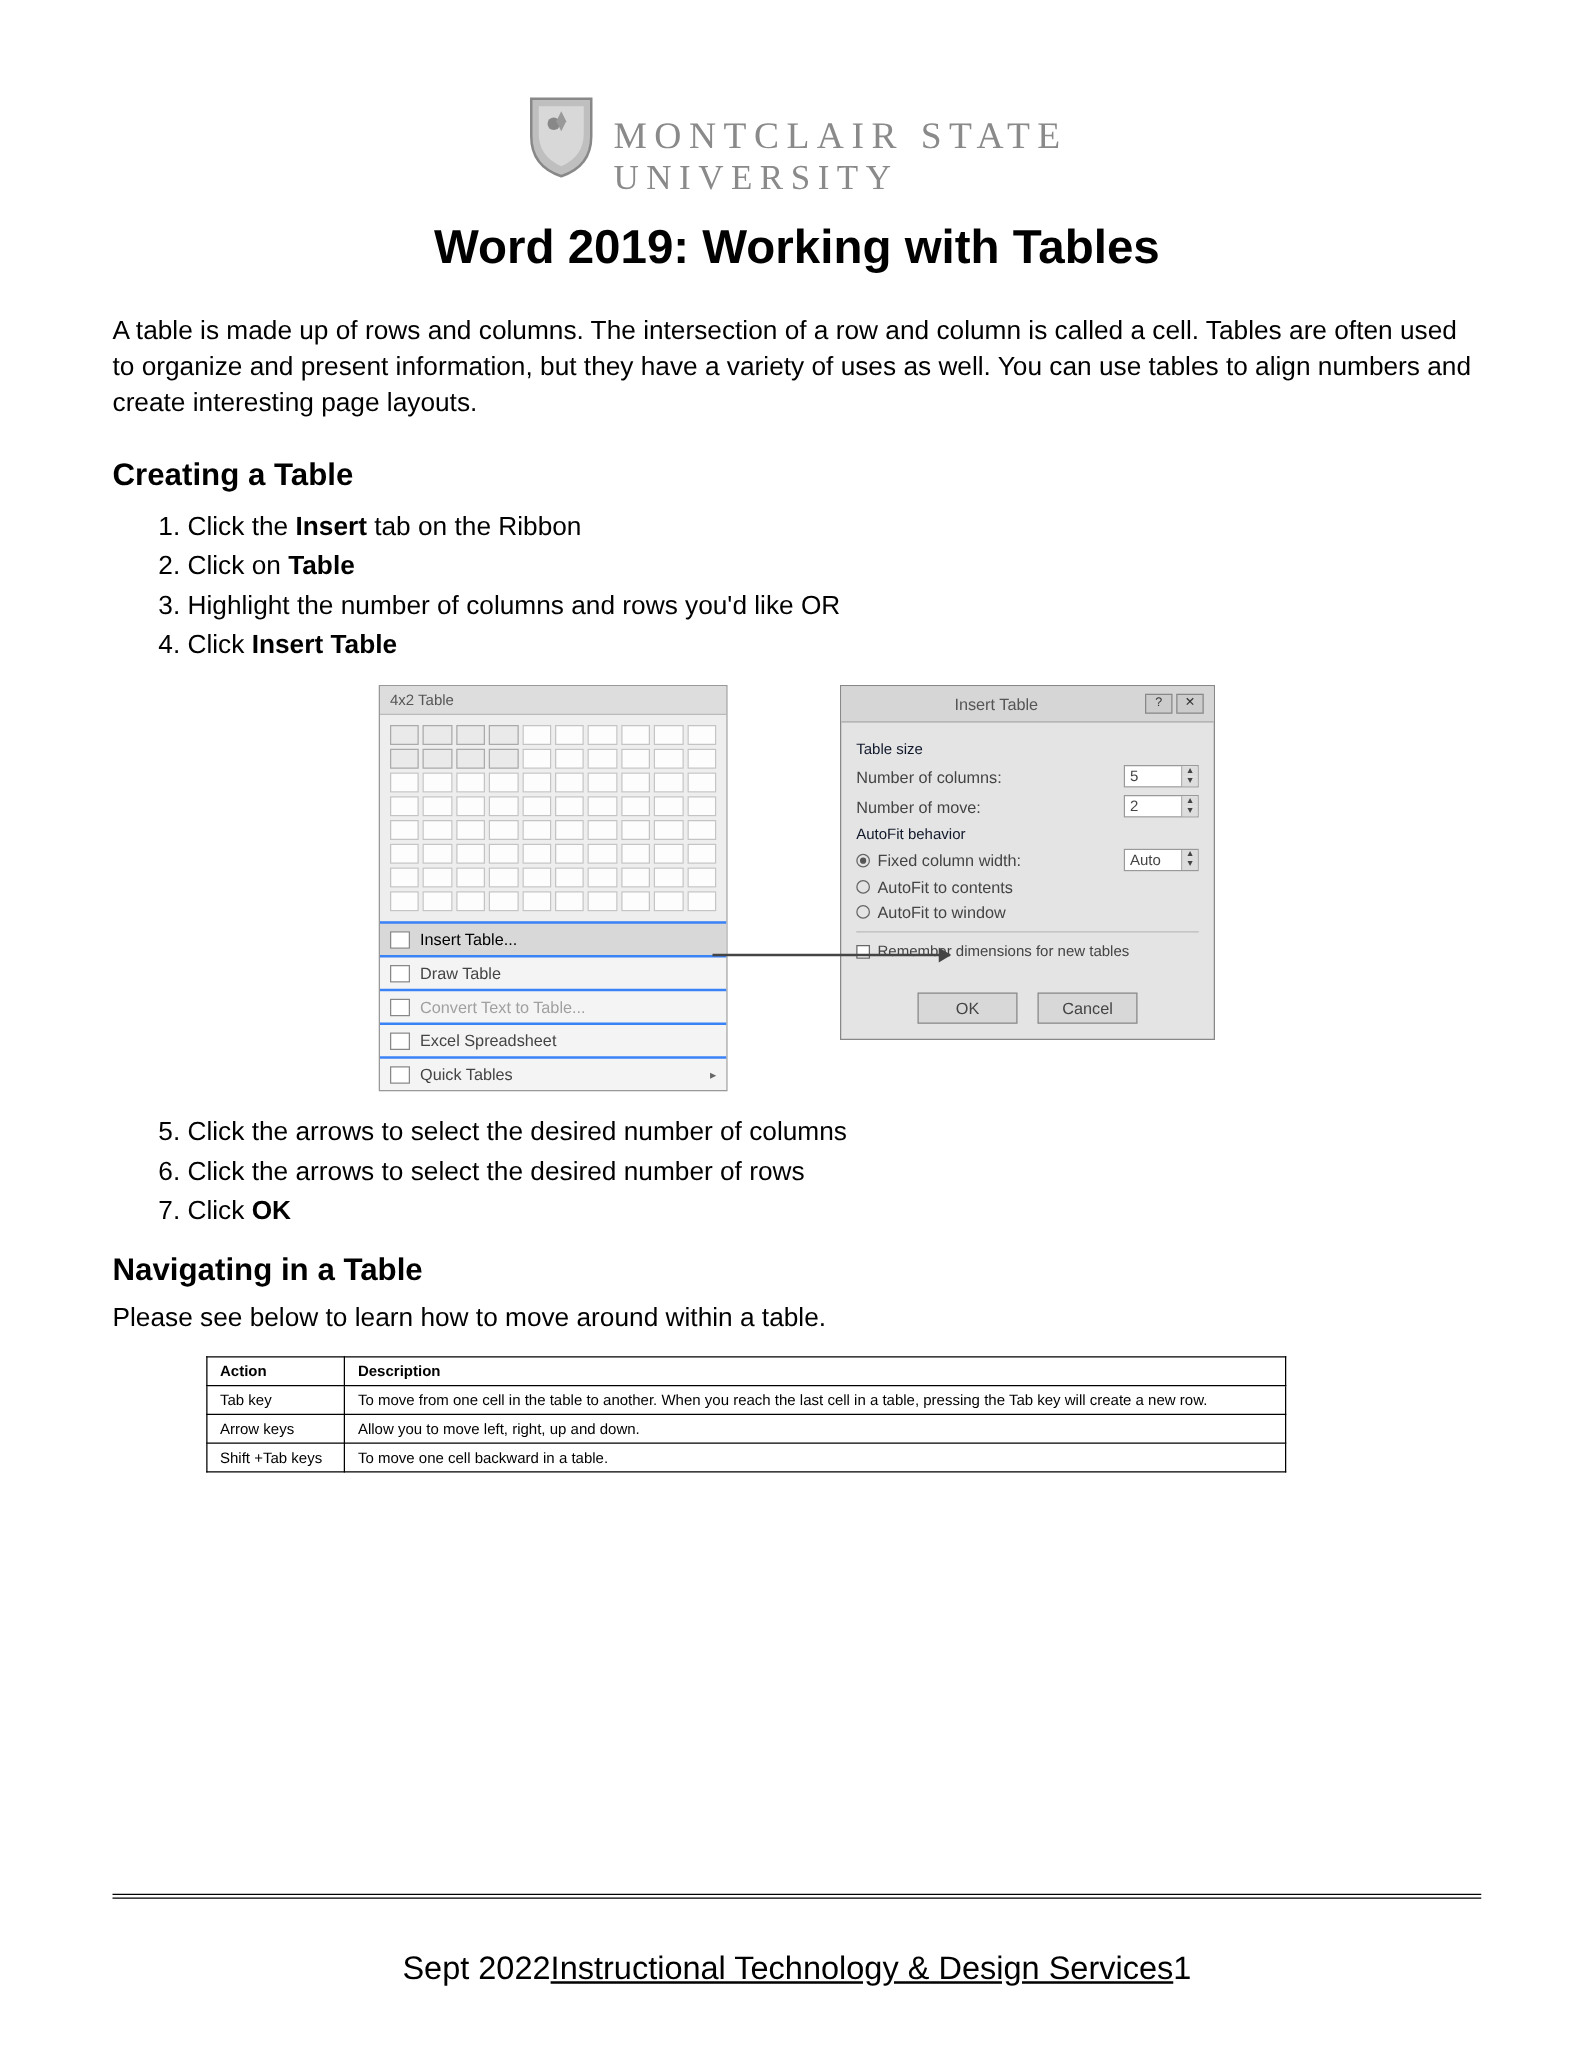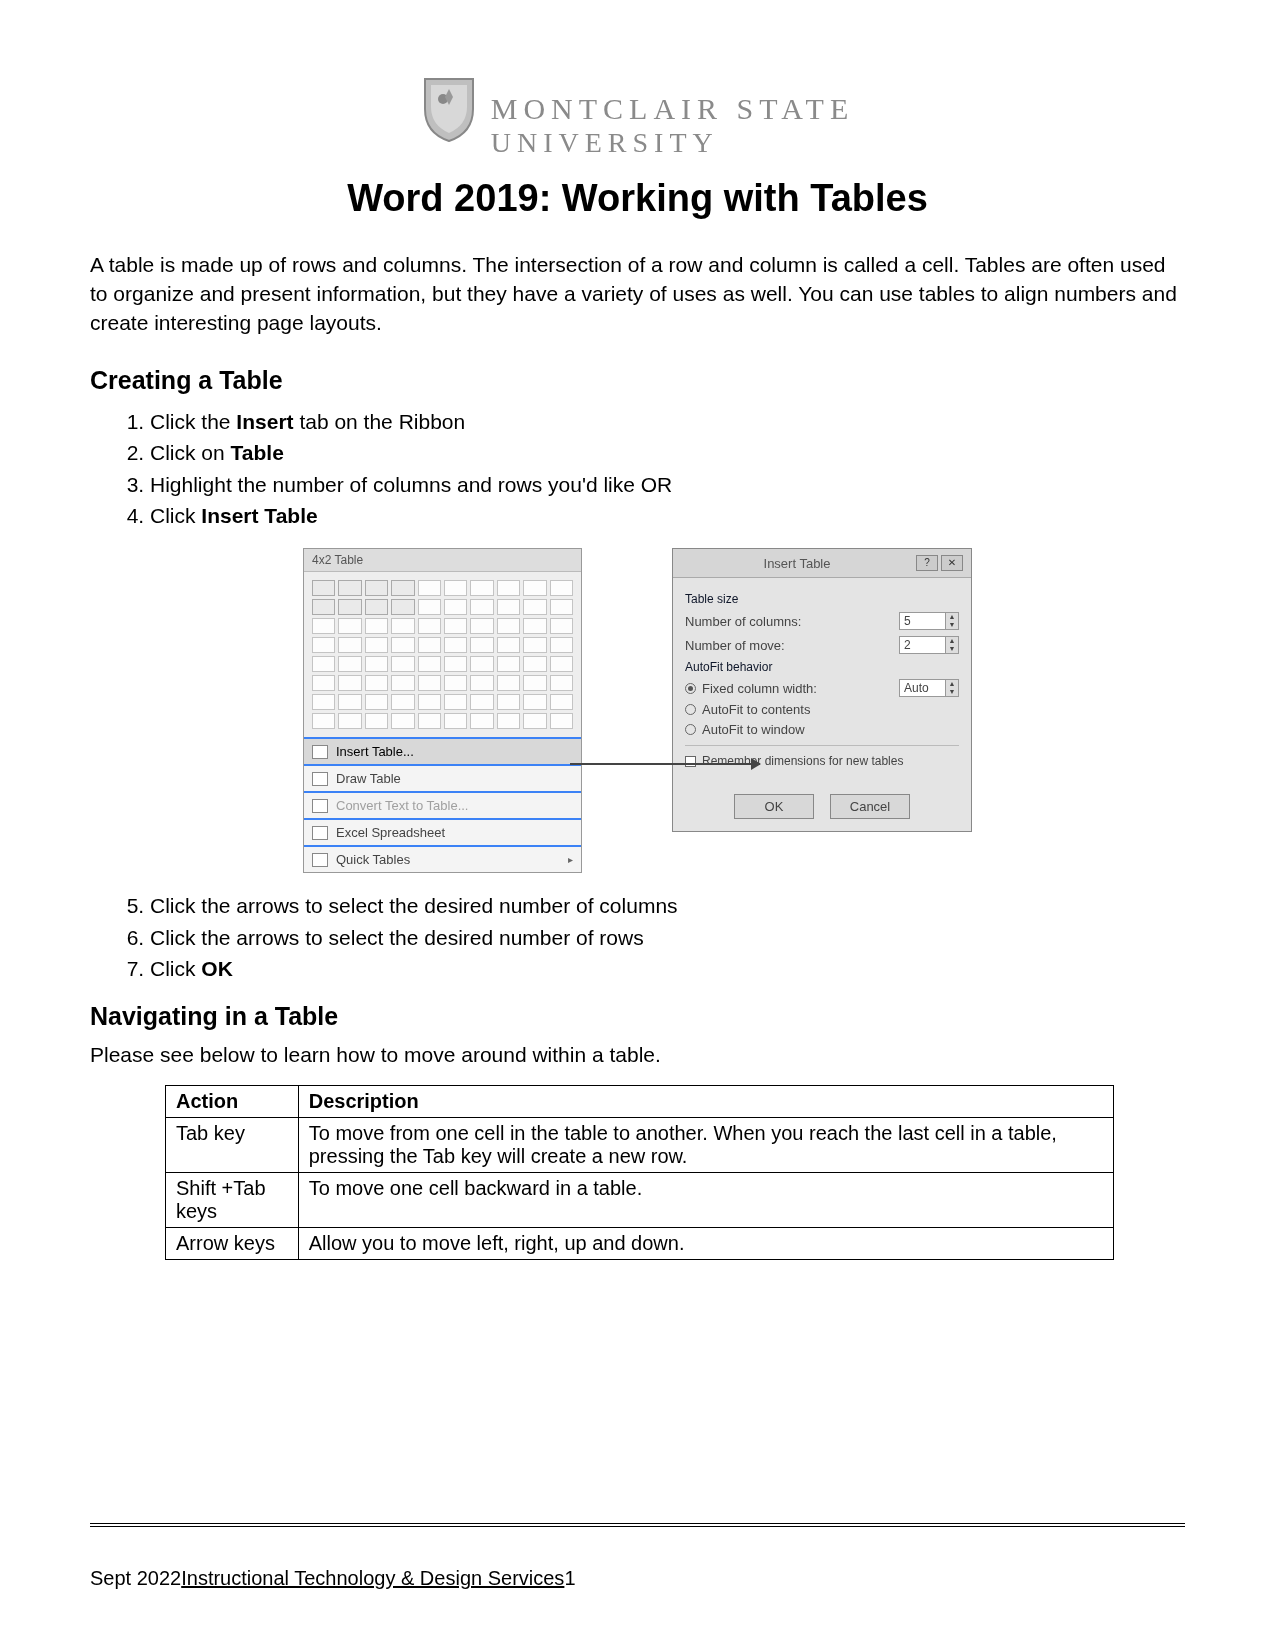--- a/index.html
+++ b/index.html
@@ -275,9 +275,9 @@
 
   table.nav-table {
     border-collapse: collapse;
-    width: 949px;
+    width: 864px;
     margin-left: 75px;
-    font-size: 20px;
+    font-size: 12px;
   }
   table.nav-table th, table.nav-table td {
     border: 1px solid #000;

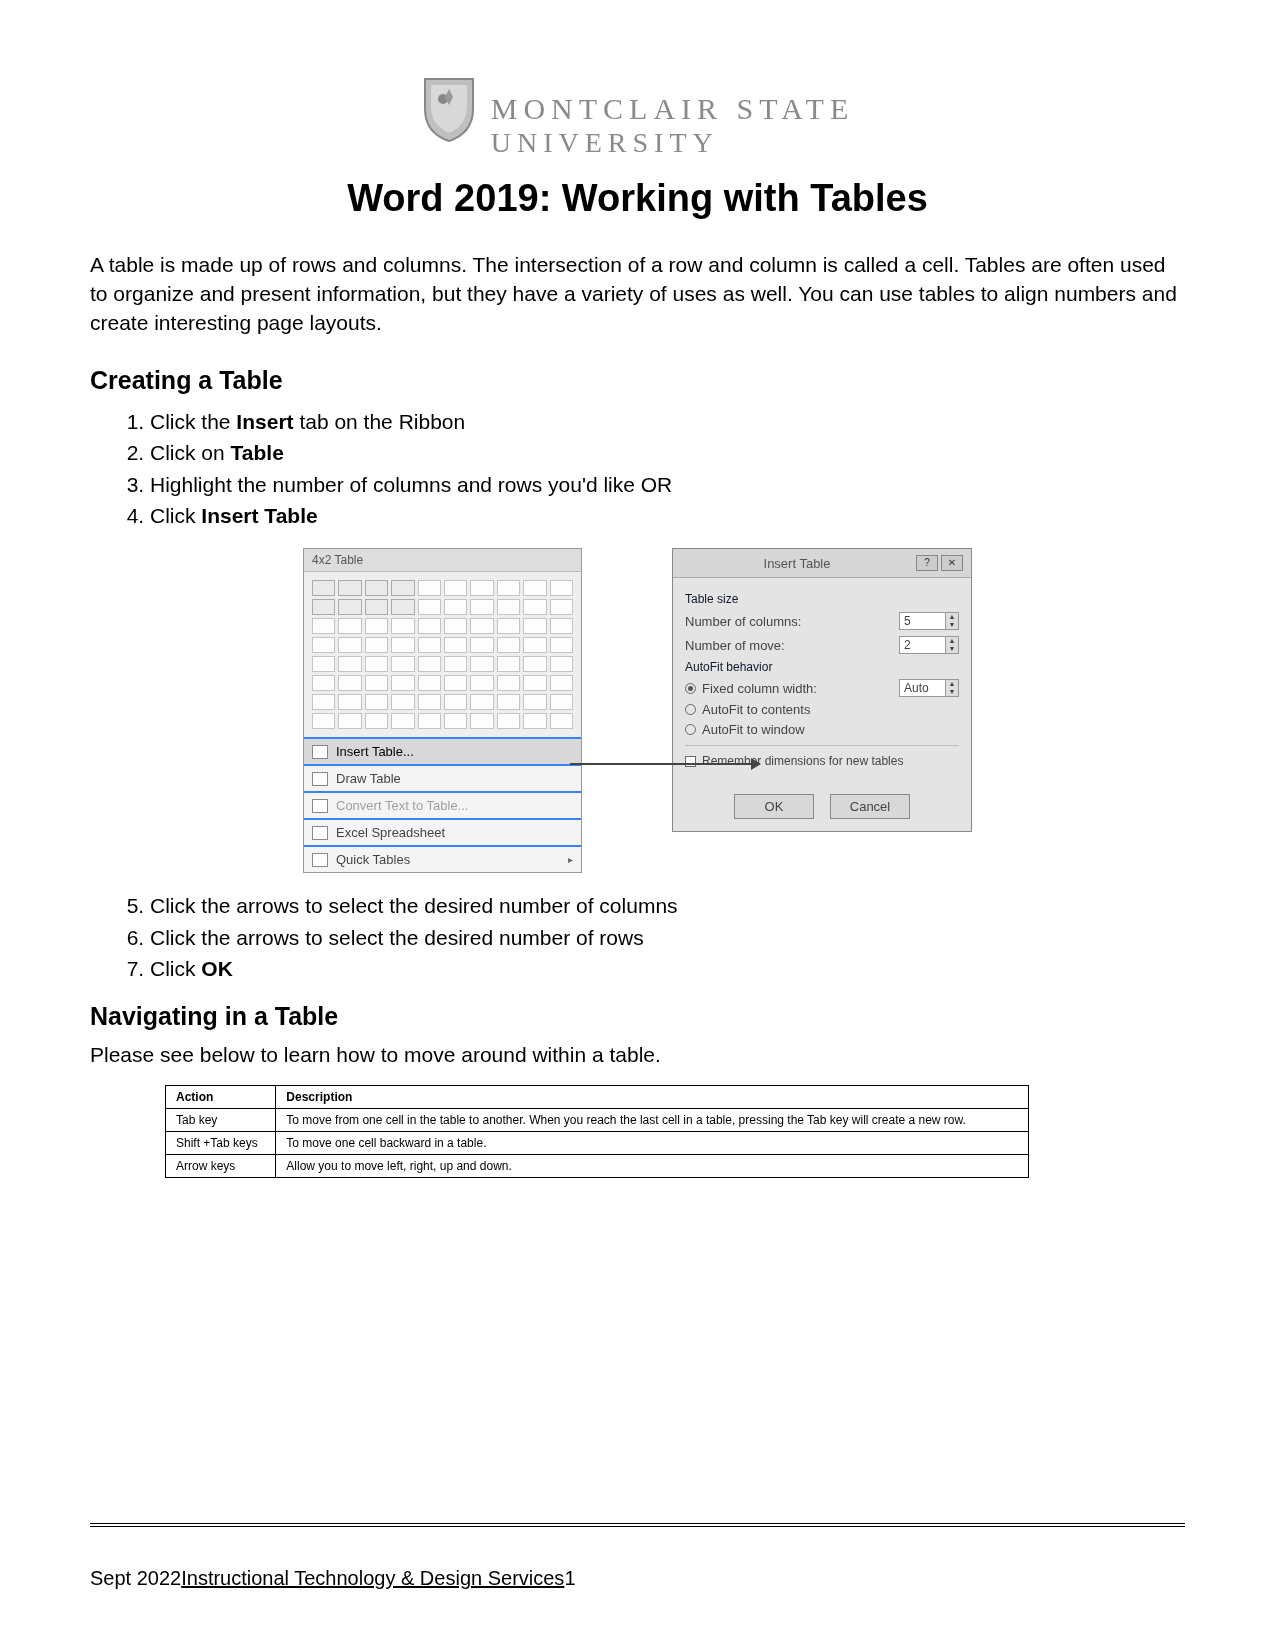--- a/index.html
+++ b/index.html
@@ -533,12 +533,12 @@
     <td>To move from one cell in the table to another. When you reach the last cell in a table, pressing the Tab key will create a new row.</td>
   </tr>
   <tr>
+    <td>Arrow keys</td>
+    <td>Allow you to move left, right, up and down.</td>
+  </tr>
+  <tr>
     <td>Shift +Tab keys</td>
     <td>To move one cell backward in a table.</td>
-  </tr>
-  <tr>
-    <td>Arrow keys</td>
-    <td>Allow you to move left, right, up and down.</td>
   </tr>
 </tbody>
   </table>

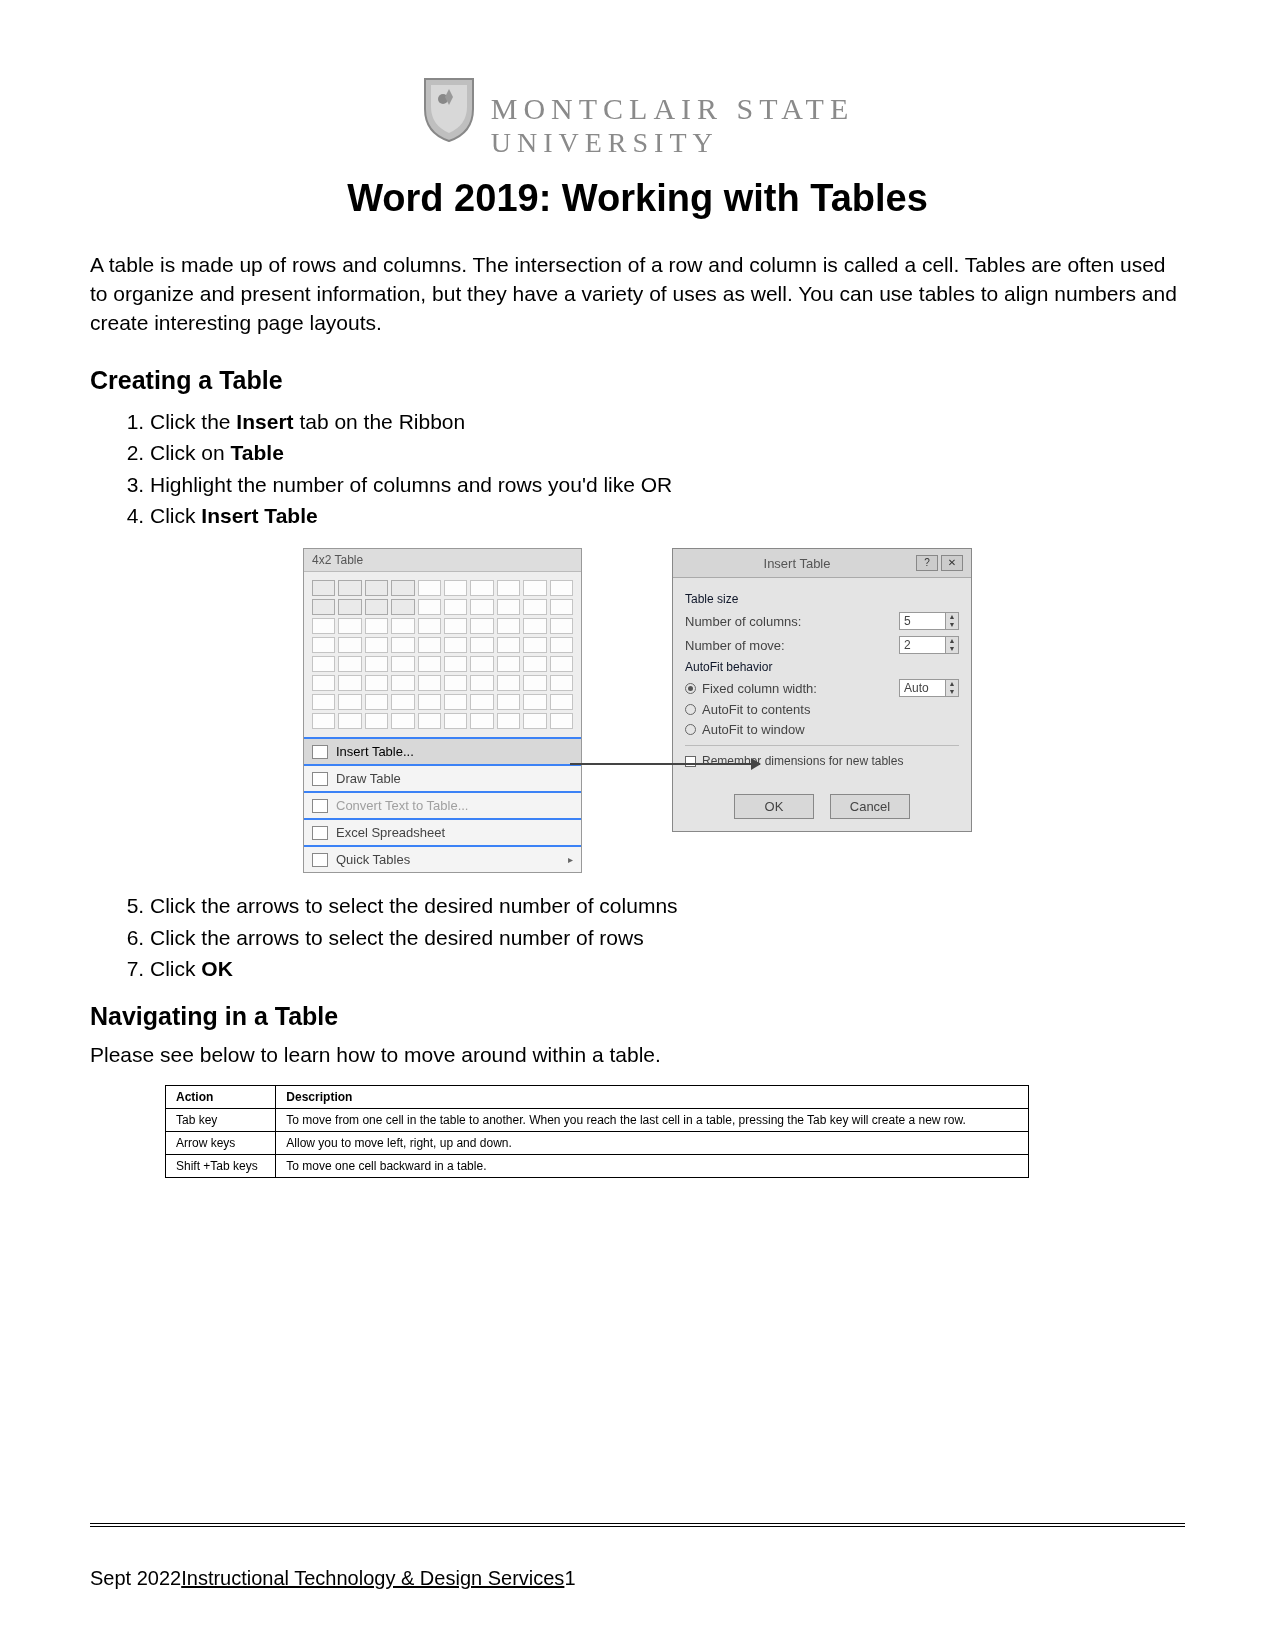--- a/index.html
+++ b/index.html
@@ -299,8 +299,8 @@
   }
   .footer-row {
     display: flex;
-    justify-content: flex-start;
-    font-size: 20px;
+    justify-content: center;
+    font-size: 26px;
     margin-top: 40px;
   }
   .footer-center {

